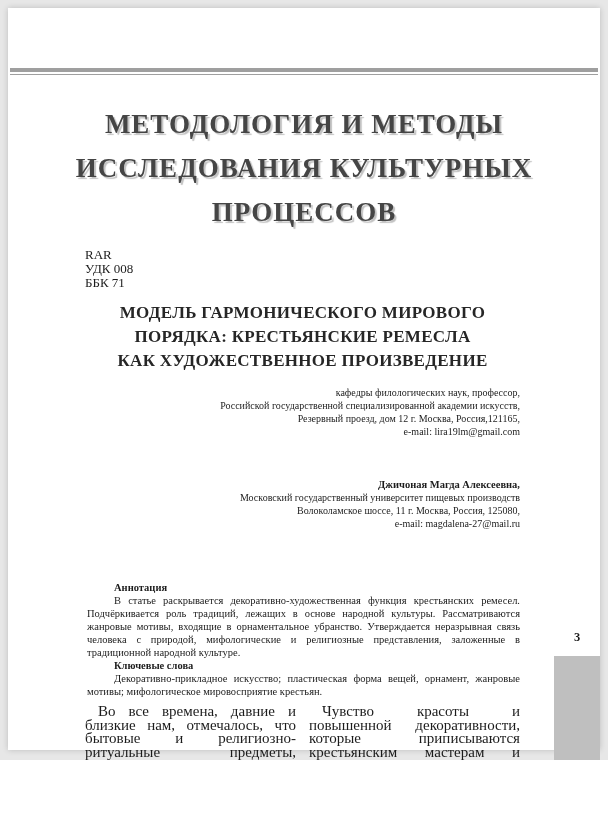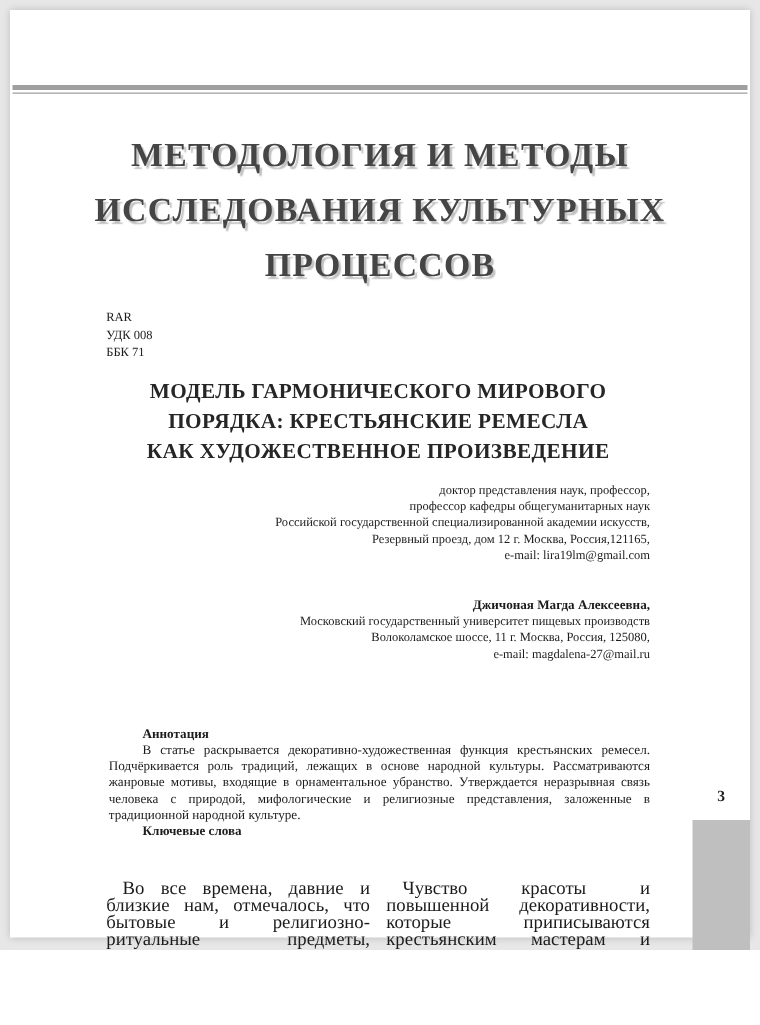--- a/index.html
+++ b/index.html
@@ -33,7 +33,7 @@
 
   .codes {
     position:absolute; left:77px; top:240px;
-    font-size:10px; line-height:14px; color:#1c1c1c;
+    font-size:13px; line-height:14px; color:#1c1c1c;
   }
 
   .article-title {

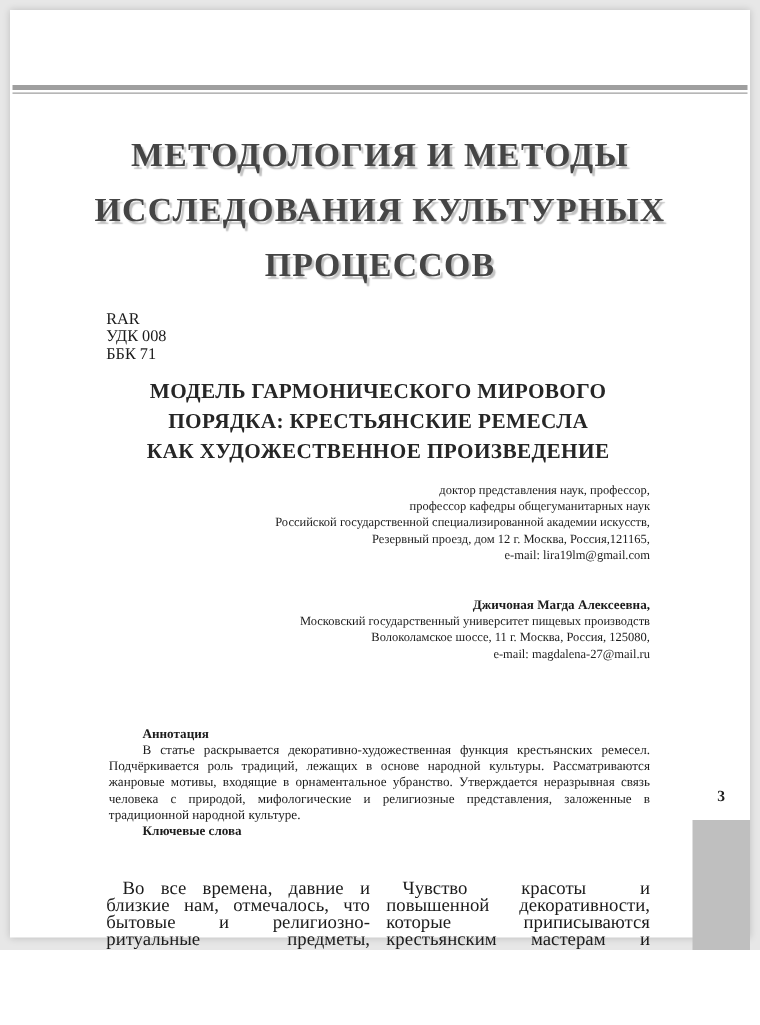--- a/index.html
+++ b/index.html
@@ -106,7 +106,7 @@
     </h2>
 
     <div class="author author-1">
-      <div>доктор представления наук, профессор,</div>
+      <div>кафедры филологических наук, профессор,</div>
       <div>профессор кафедры общегуманитарных наук</div>
       <div>Российской государственной специализированной академии искусств,</div>
       <div>Резервный проезд, дом 12 г. Москва, Россия,121165,</div>

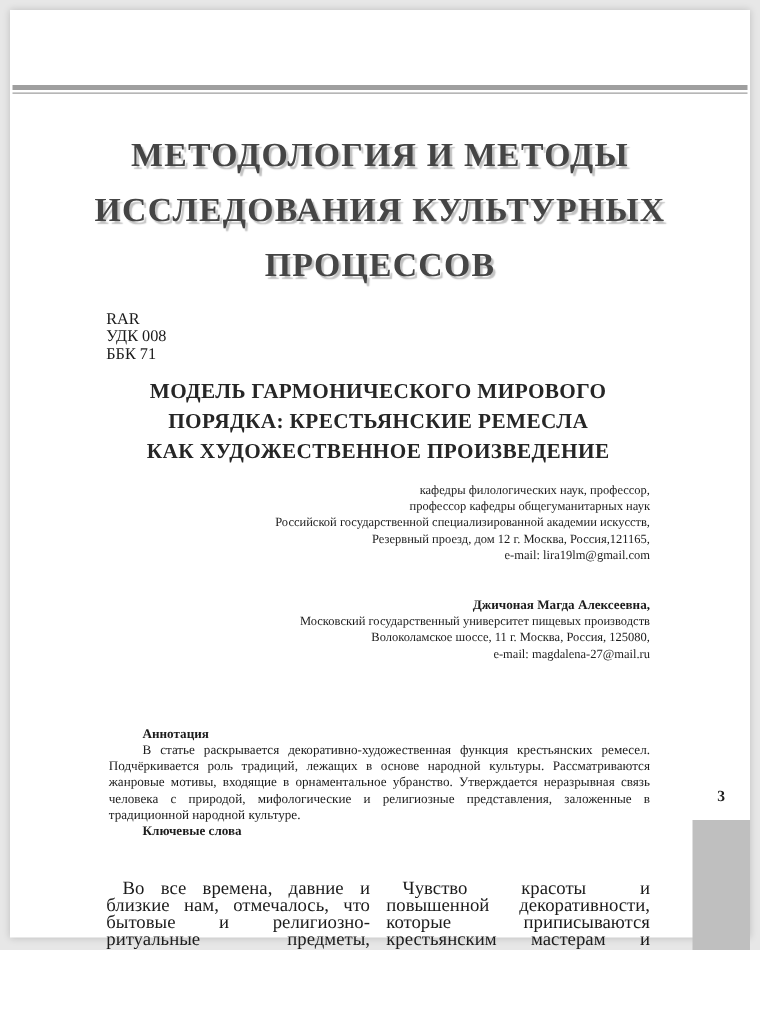--- a/index.html
+++ b/index.html
@@ -107,7 +107,6 @@
 
     <div class="author author-1">
       <div>кафедры филологических наук, профессор,</div>
-      <div>профессор кафедры общегуманитарных наук</div>
       <div>Российской государственной специализированной академии искусств,</div>
       <div>Резервный проезд, дом 12 г. Москва, Россия,121165,</div>
       <div>e-mail: lira19lm@gmail.com</div>

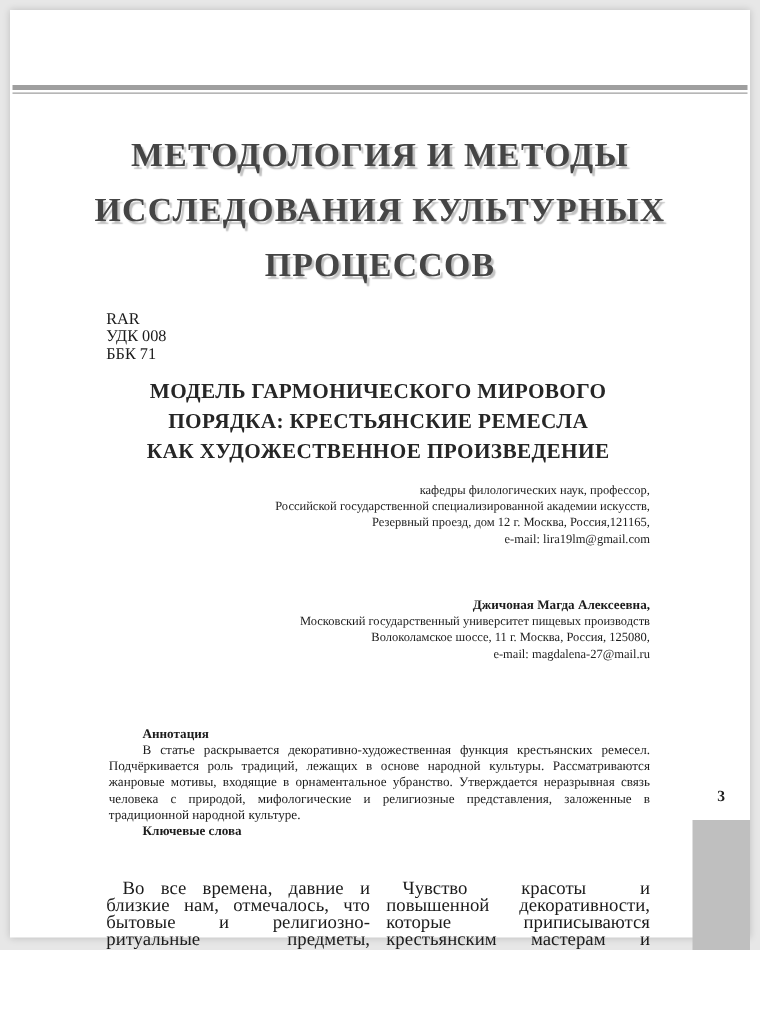--- a/index.html
+++ b/index.html
@@ -123,6 +123,7 @@
       <p class="para-label">Аннотация</p>
       <p>В статье раскрывается декоративно-художественная функция крестьянских ремесел. Подчёркивается роль традиций, лежащих в основе народной культуры. Рассматриваются жанровые мотивы, входящие в орнаментальное убранство. Утверждается неразрывная связь человека с природой, мифологические и религиозные представления, заложенные в традиционной народной культуре.</p>
       <p class="para-label">Ключевые слова</p>
+      <p>Декоративно-прикладное искусство; пластическая форма вещей, орнамент, жанровые мотивы; мифологическое мировосприятие крестьян.</p>
     </div>
 
     <div class="columns">

